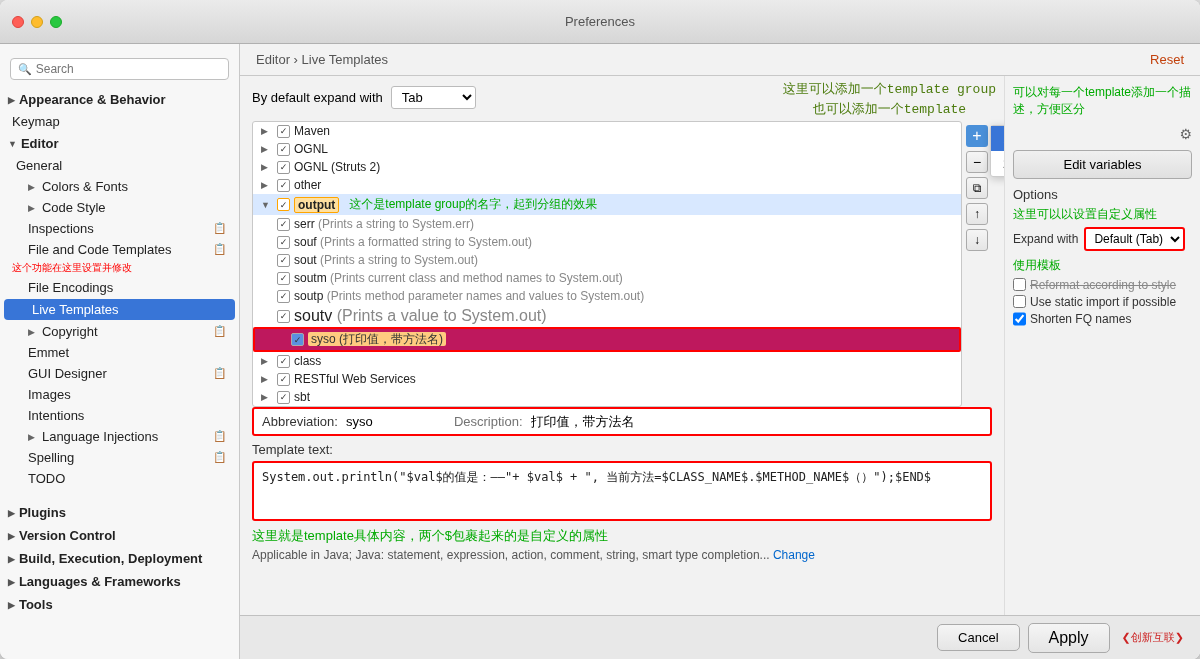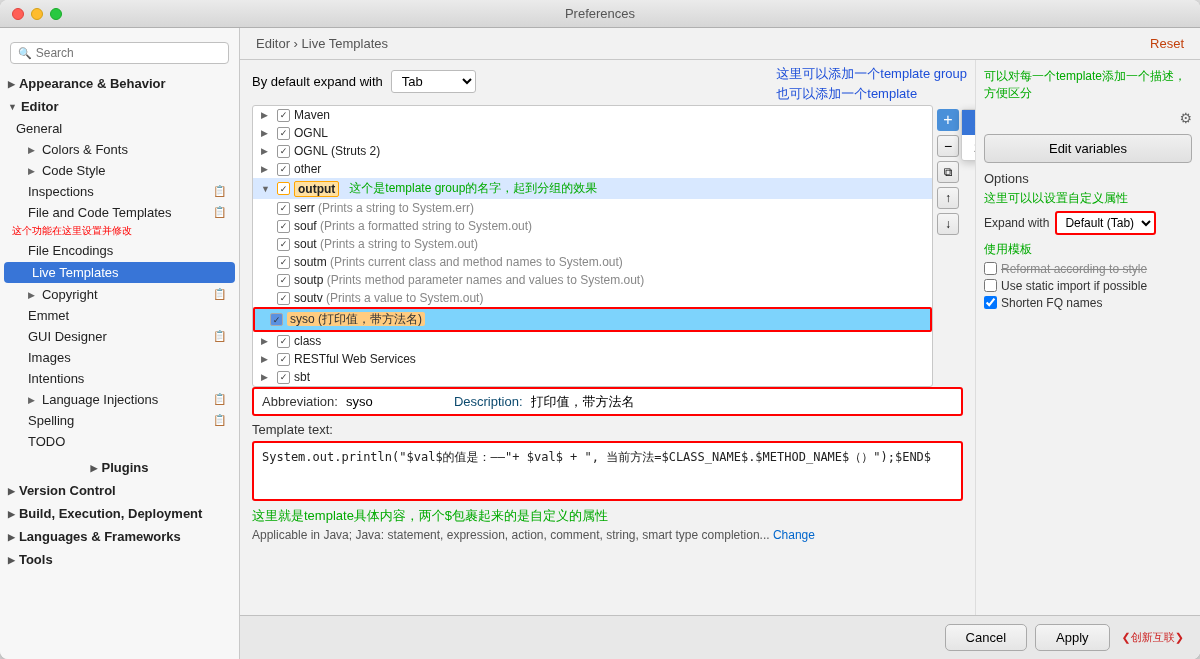--- a/index.html
+++ b/index.html
@@ -7,7 +7,7 @@
 
     .window { width: 1200px; height: 659px; background: #f2f2f2; border-radius: 8px; overflow: hidden; display: flex; flex-direction: column; box-shadow: 0 4px 20px rgba(0,0,0,0.4); }
 
-    .titlebar { height: 28px; background: linear-gradient(to bottom, #ebebeb, #d6d6d6); display: flex; align-items: center; padding: 0 12px; position: relative; border-bottom: 1px solid #b0b0b0; }
+    .titlebar { height: 44px; background: linear-gradient(to bottom, #ebebeb, #d6d6d6); display: flex; align-items: center; padding: 0 12px; position: relative; border-bottom: 1px solid #b0b0b0; }
     .titlebar-buttons { display: flex; gap: 7px; }
     .titlebar-btn { width: 12px; height: 12px; border-radius: 50%; }
     .btn-close { background: #ff5f57; border: 1px solid #e0443e; }

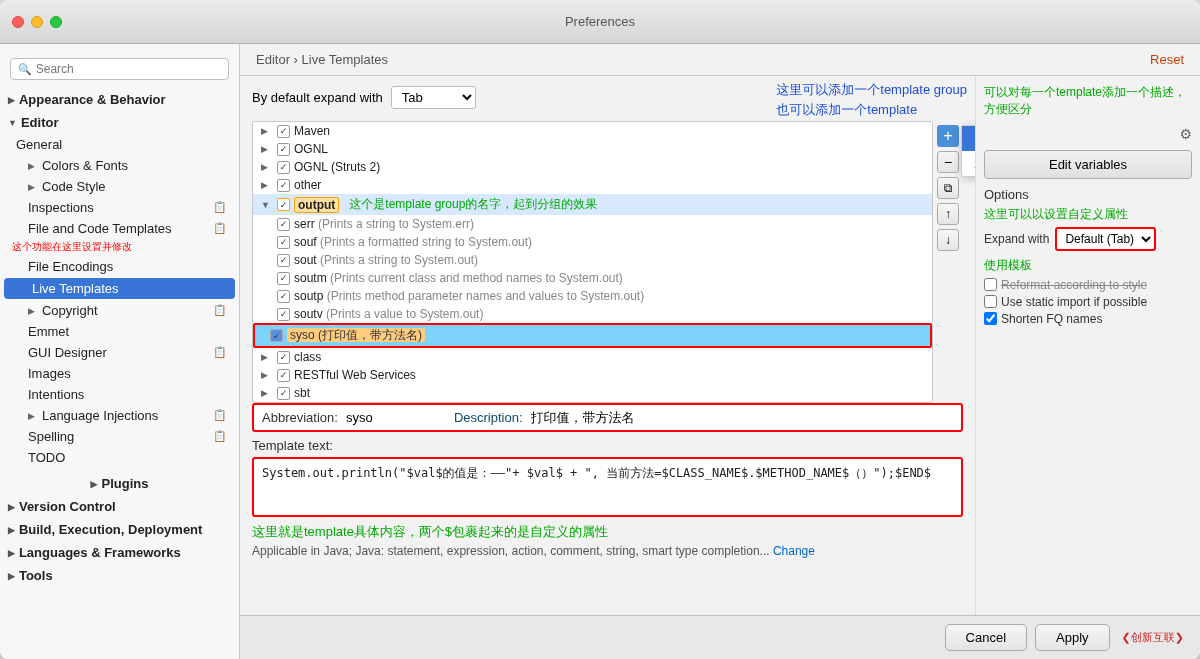--- a/index.html
+++ b/index.html
@@ -167,7 +167,7 @@
         <div style="flex:1; padding:10px 12px; overflow-y:auto; position:relative;">
 
           
-          <div style="position:absolute; right:8px; top:4px; color:#1d4ed8; font-size:13px; text-align:left; z-index:10; line-height:1.5;">
+          <div style="position:absolute; right:8px; top:4px; color:#4d7c0f; font-size:13px; text-align:center; z-index:10; line-height:1.5;font-family:Liberation Mono, monospace;">
             <div>这里可以添加一个template group</div>
             <div>也可以添加一个template</div>
           </div>

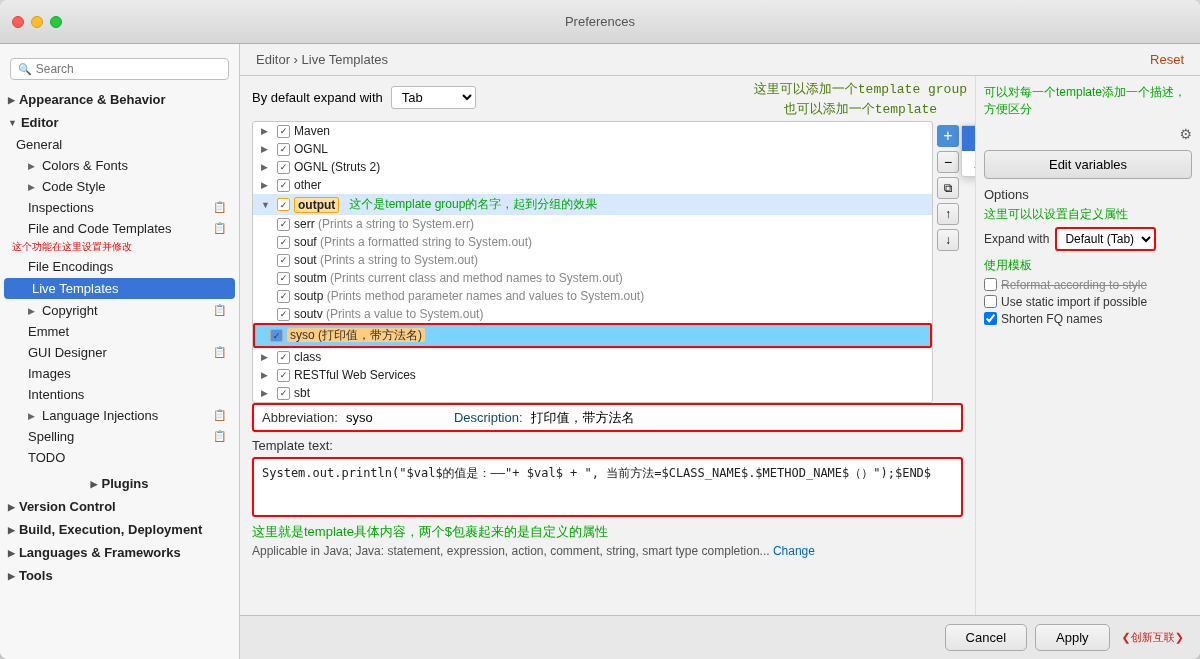--- a/index.html
+++ b/index.html
@@ -302,7 +302,7 @@
           </div>
         </div>
 
-        <div style="width:225px; padding:8px; display:flex; flex-direction:column; gap:8px; flex-shrink:0; border-left:1px solid #ddd;">
+        <div style="width:196px; padding:8px; display:flex; flex-direction:column; gap:8px; flex-shrink:0; border-left:1px solid #ddd;">
 
           <div style="color:#00aa00; font-size:12px; line-height:1.4;">可以对每一个template添加一个描述，方便区分</div>
 

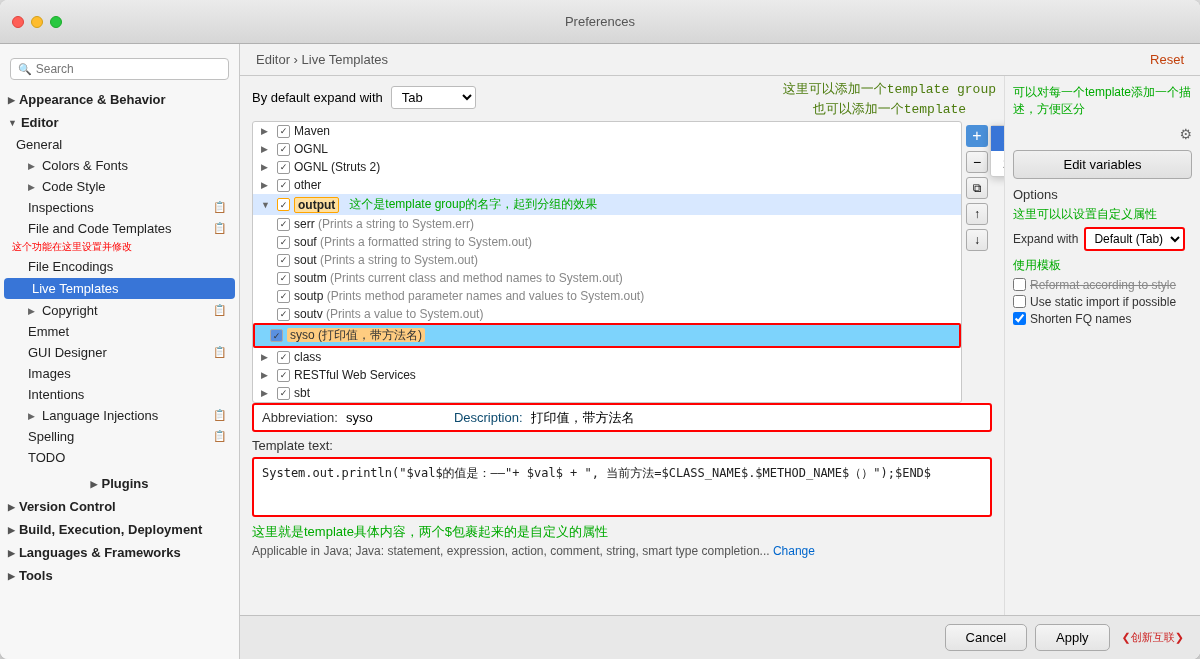--- a/index.html
+++ b/index.html
@@ -80,6 +80,9 @@
       <div class="sidebar-section">
         <span>Appearance &amp; Behavior</span>
       </div>
+      <div class="sidebar-item">
+        <span>Keymap</span>
+      </div>
       <div class="sidebar-section expanded">
         <span>Editor</span>
       </div>

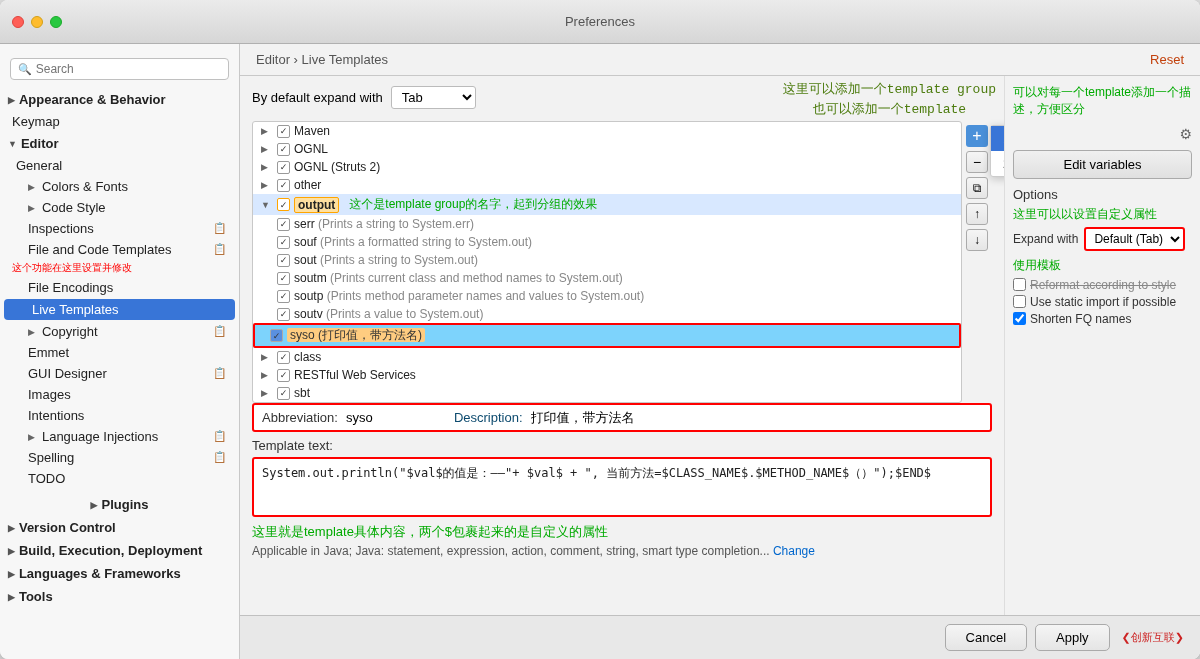--- a/index.html
+++ b/index.html
@@ -239,7 +239,7 @@
               </div>
               <div class="tree-item" style="padding-left:24px;">
                 <span class="tree-checkbox checked"></span>
-                <span style="font-size:12px;text-align:center;">soutv <span style="color:#888;">(Prints a value to System.out)</span></span>
+                <span style="font-size:16px;text-align:center;">soutv <span style="color:#888;">(Prints a value to System.out)</span></span>
               </div>
 
               <div class="tree-item" style="padding-left:15px; background:#7dd3fc; color:white; border:2px solid red; border-radius:2px;">

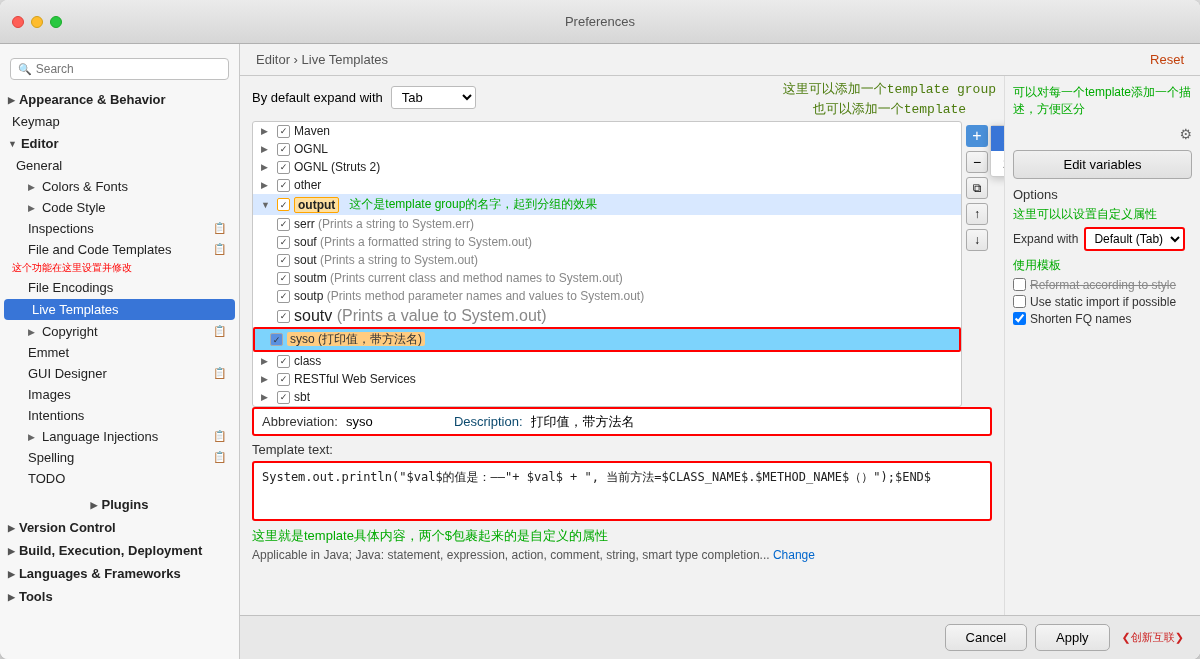--- a/index.html
+++ b/index.html
@@ -343,7 +343,7 @@
               </label>
             </div>
             <div style="font-size:12px; color:#333;">
-              <label style="display:flex; align-items:center; gap:4px; cursor:pointer;">
+              <label style="display:flex; gap:4px; cursor:pointer;">
                 <input type="checkbox" checked="" style="">
                 <span>Shorten FQ names</span>
               </label>

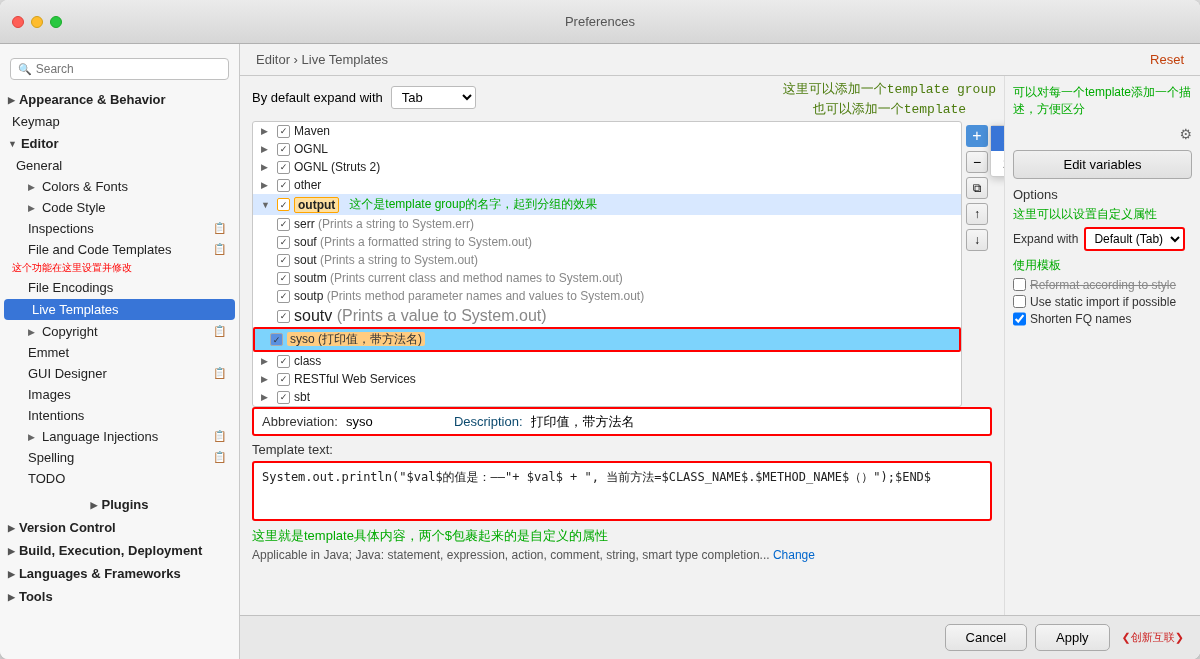--- a/index.html
+++ b/index.html
@@ -242,7 +242,7 @@
                 <span style="font-size:16px;text-align:center;">soutv <span style="color:#888;">(Prints a value to System.out)</span></span>
               </div>
 
-              <div class="tree-item" style="padding-left:15px; background:#7dd3fc; color:white; border:2px solid red; border-radius:2px;">
+              <div class="tree-item" style="padding-left:36px; background:#be185d; color:white; border:2px solid red; border-radius:2px;">
                 <span class="tree-checkbox checked" style="border-color:#aaa; background:#5a90e0;"></span>
                 <span style="font-size:12px;">
                   <span style="background:#ffcc80; color:#333; border-radius:2px; padding:0 3px;">syso (打印值，带方法名)</span>

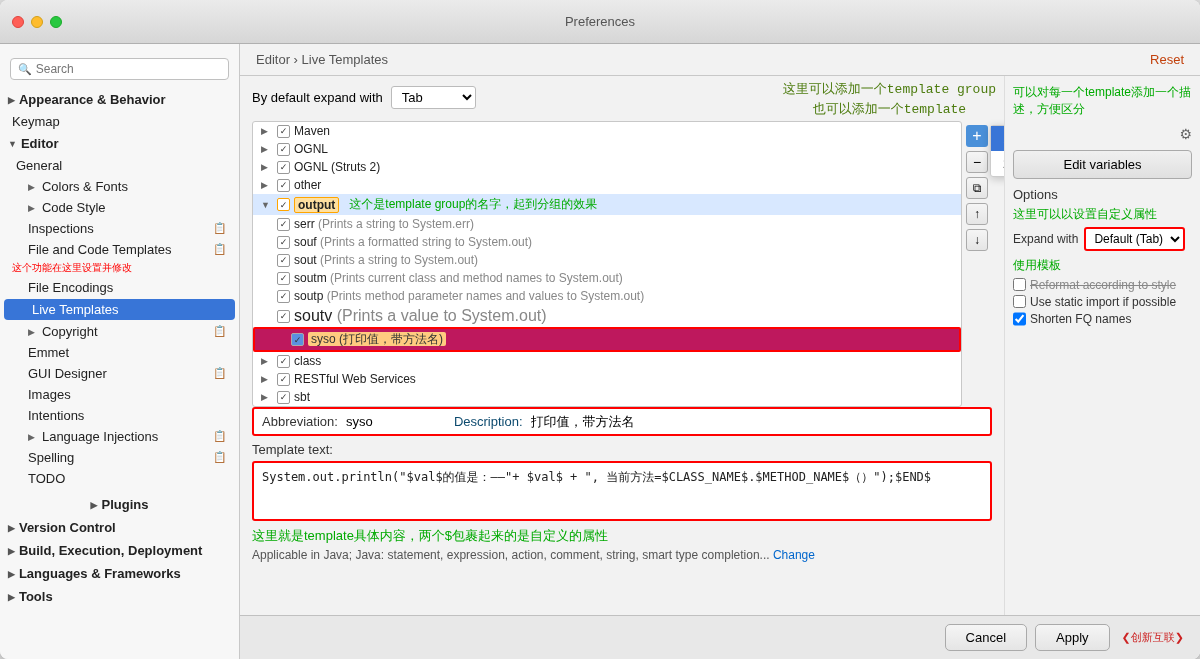--- a/index.html
+++ b/index.html
@@ -287,7 +287,7 @@
           <div style="display:flex; align-items:center; gap:8px; border:2px solid red; border-radius:3px; background:white; padding:5px 8px; margin-bottom:6px;">
             <span style="font-size:13px; color:#333; white-space:nowrap;">Abbreviation:</span>
             <input type="text" value="syso" style="border: none; outline: none; font-size: 13px; width: 80px; background: transparent;">
-            <span style="font-size:13px; color:#0c4a6e; white-space:nowrap; margin-left:20px;">Description:</span>
+            <span style="font-size:13px; color:#737373; white-space:nowrap; margin-left:20px;">Description:</span>
             <input type="text" value="打印值，带方法名" style="border: none; outline: none; font-size: 13px; flex: 1 1 0%; background: transparent;">
           </div>
 

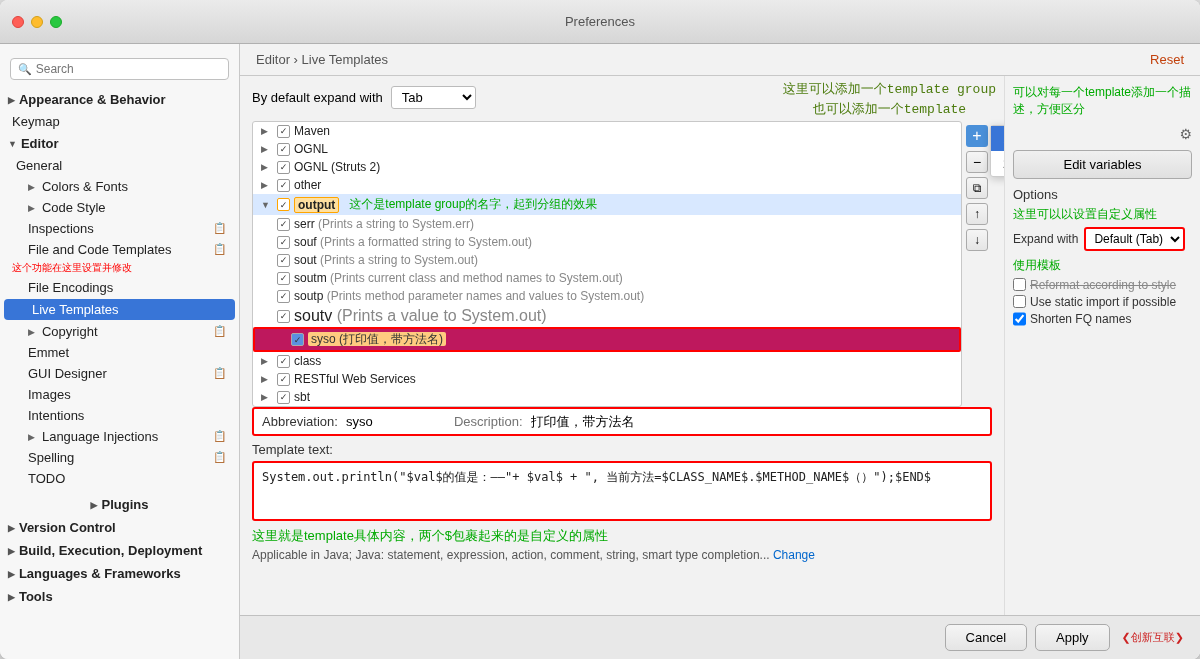--- a/index.html
+++ b/index.html
@@ -142,7 +142,7 @@
       <div class="sidebar-item sidebar-subsection" style="padding-left:28px;">
         <span>TODO</span>
       </div>
-      <div class="sidebar-section" style="margin-top:4px;justify-content:center;">
+      <div class="sidebar-section" style="margin-top:12px;">
         <span>Plugins</span>
       </div>
       <div class="sidebar-section">

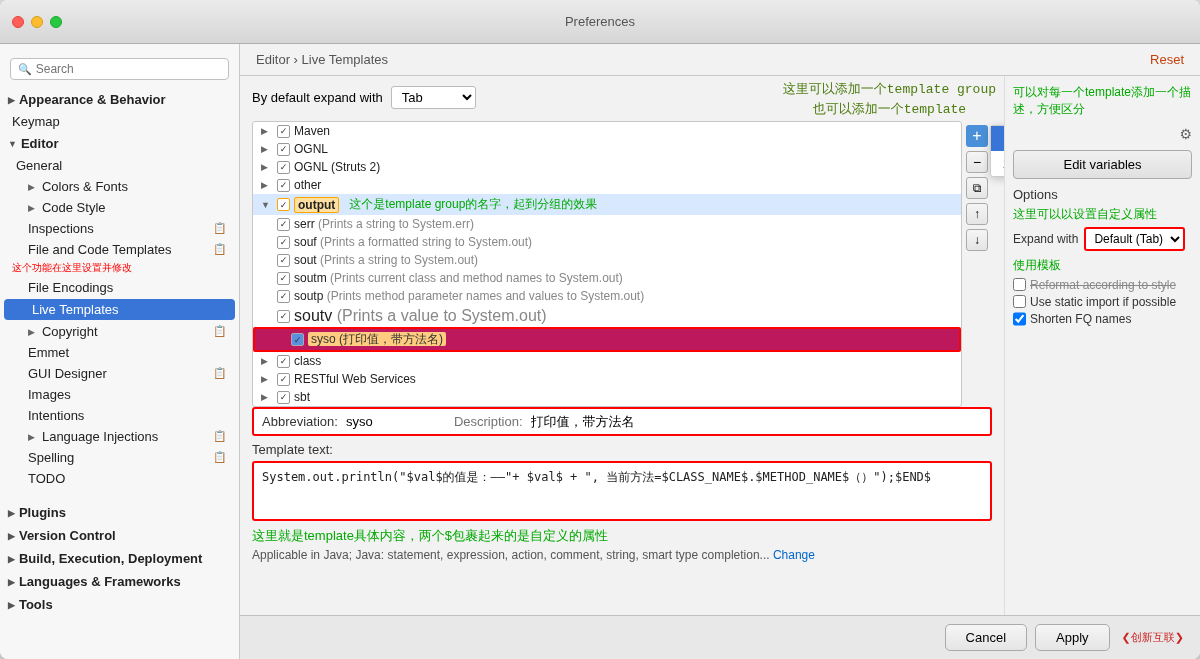--- a/index.html
+++ b/index.html
@@ -50,7 +50,7 @@
     
     .bottom-bar { height: 44px; background: #e8e8e8; border-top: 1px solid #c0c0c0; display: flex; align-items: center; justify-content: flex-end; padding: 0 16px; gap: 8px; }
     .btn-cancel { padding: 5px 20px; background: linear-gradient(to bottom, #f5f5f5, #e5e5e5); border: 1px solid #aaa; border-radius: 5px; font-size: 13px; cursor: pointer; }
-    .btn-apply { padding: 5px 20px; background: linear-gradient(to bottom, #f5f5f5, #e5e5e5); border: 1px solid #aaa; border-radius: 5px; font-size: 13px; cursor: pointer; }
+    .btn-apply { padding: 5px 20px; background: linear-gradient(to bottom, #f5f5f5, #e5e5e5); border: 1px solid #aaa; border-radius: 5px; font-size: 16px; cursor: pointer; }
     .tree-main { flex: 1; border: 1px solid #c8c8c8; background: white; border-radius: 3px; overflow-y: auto; max-height: 290px; }
 
     .inline-annotation { color: #00aa00; font-size: 13px; margin-left: 8px; }

